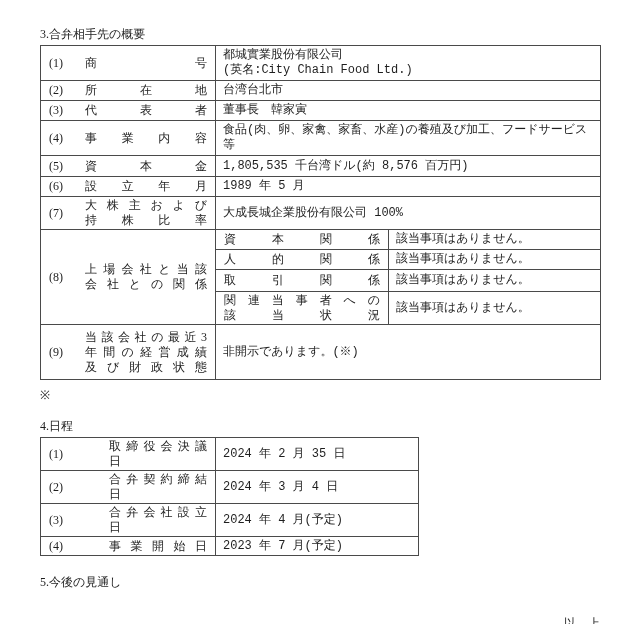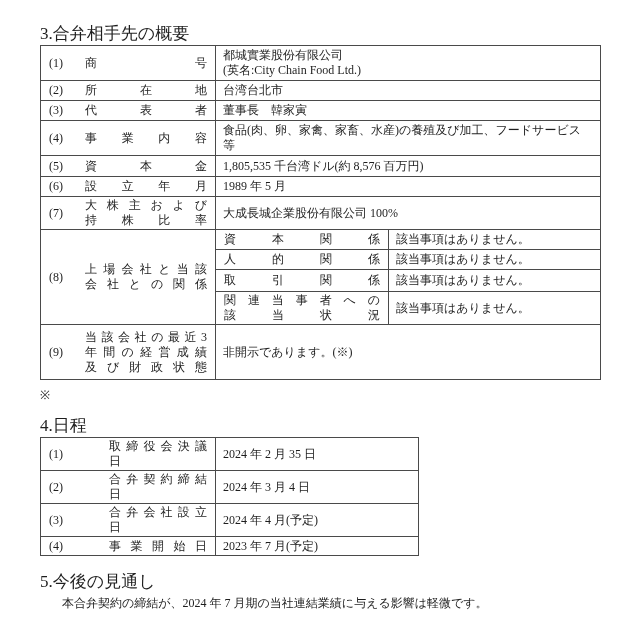--- a/index.html
+++ b/index.html
@@ -11,7 +11,7 @@
   }
   .page { padding:26px 40px 0 40px; box-sizing:border-box; }
 
-  .heading { font-size:17px; font-weight:normal; margin:0; line-height:16px; }
+  .heading { font-size:12px; font-weight:normal; margin:0; line-height:16px; }
   .h4 { margin-top:14px; }
   .h5 { margin-top:18px; }
 

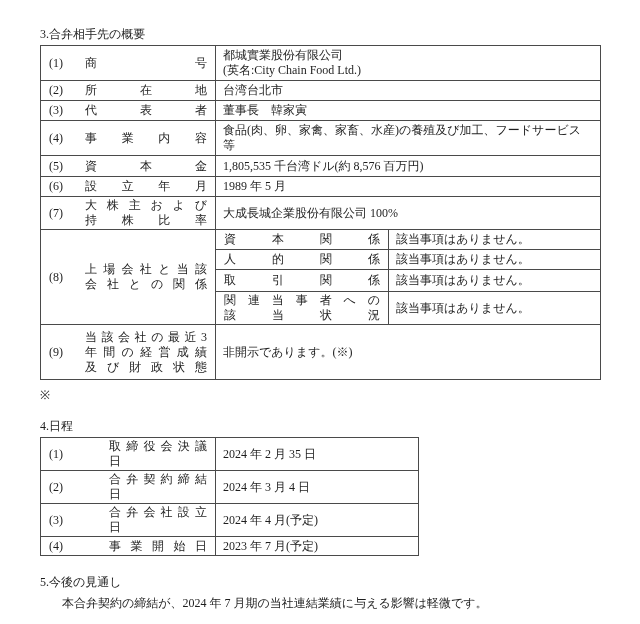--- a/index.html
+++ b/index.html
@@ -41,7 +41,7 @@
   .t2 .lbody { margin-left:24px; }
   .jl { display:block; text-align:justify; text-align-last:justify;font-family:Liberation Serif, serif; }
 
-  .vline { display:block; }
+  .vline { display:block;font-family:Liberation Mono, monospace; }
 
   .note { display:flex; margin-top:7px; line-height:17px; }
   .note-marker { flex:none; width:21px; }

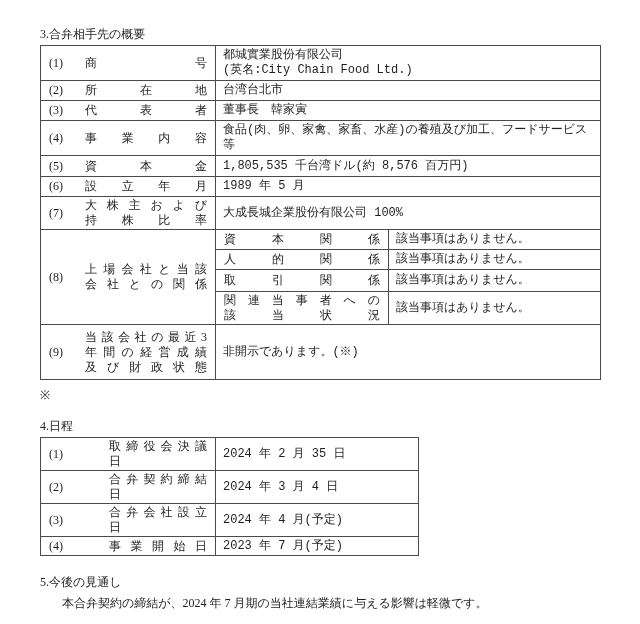--- a/index.html
+++ b/index.html
@@ -289,7 +289,6 @@
   </table>
 
   <div class="heading h5">5.今後の見通し</div>
-  <div class="outlook">本合弁契約の締結が、2024 年 7 月期の当社連結業績に与える影響は軽微です。</div>
 
   <div class="closing">以　上</div>
 

